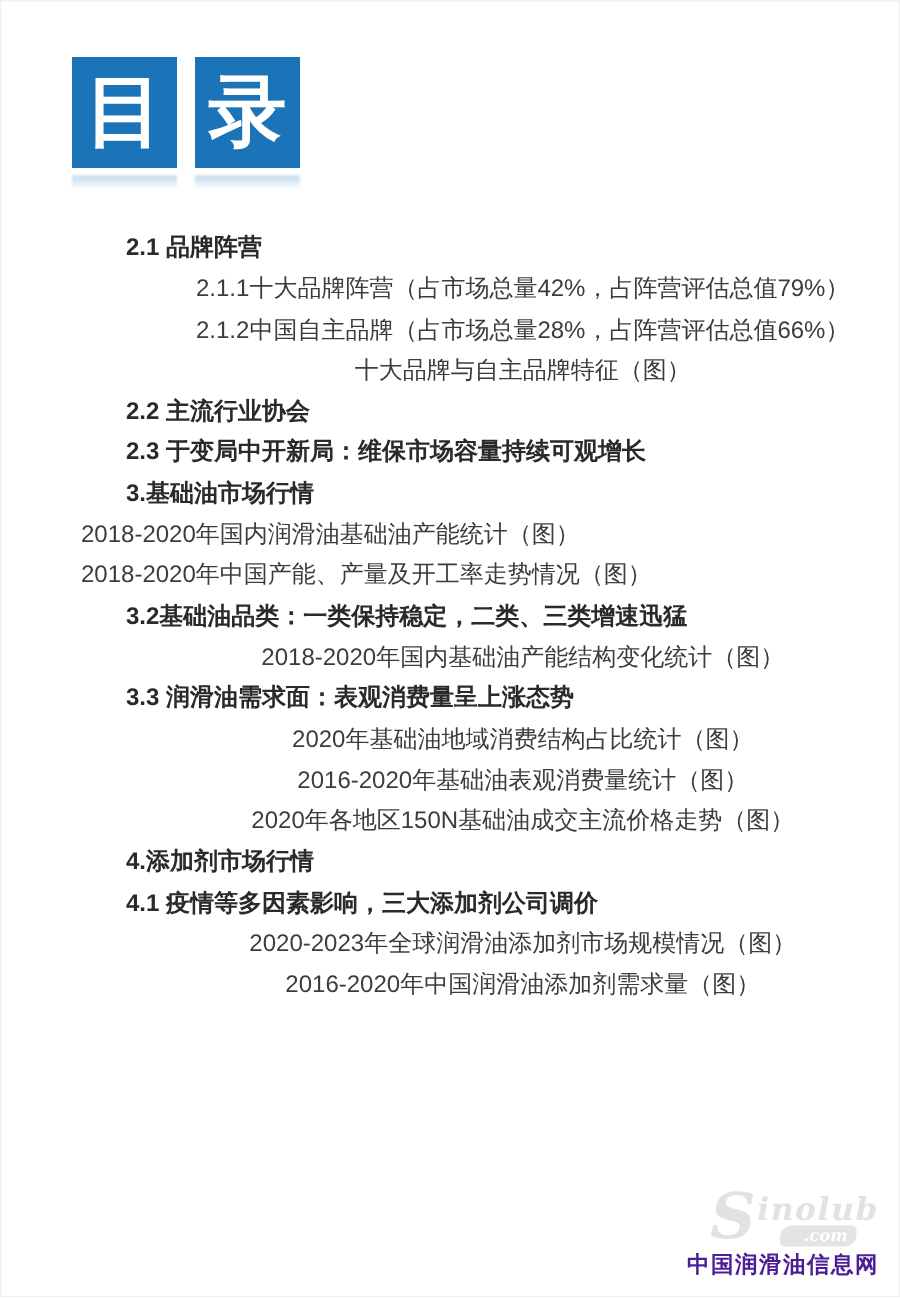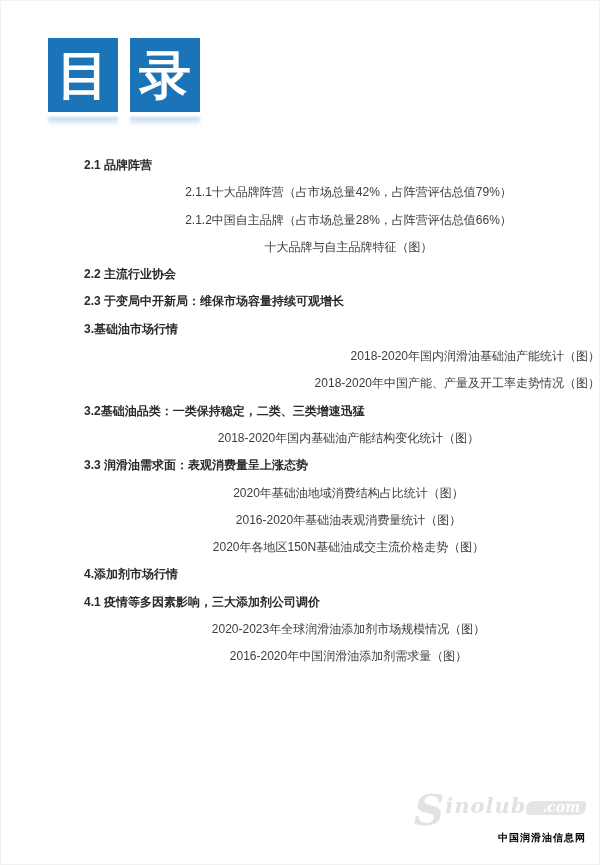--- a/index.html
+++ b/index.html
@@ -52,7 +52,7 @@
     width: 100%;
   }
   .toc-line {
-    font-size: 12px;
+    font-size: 16px;
     line-height: 27.3px;
     color: #3c3c3c;
     white-space: nowrap;

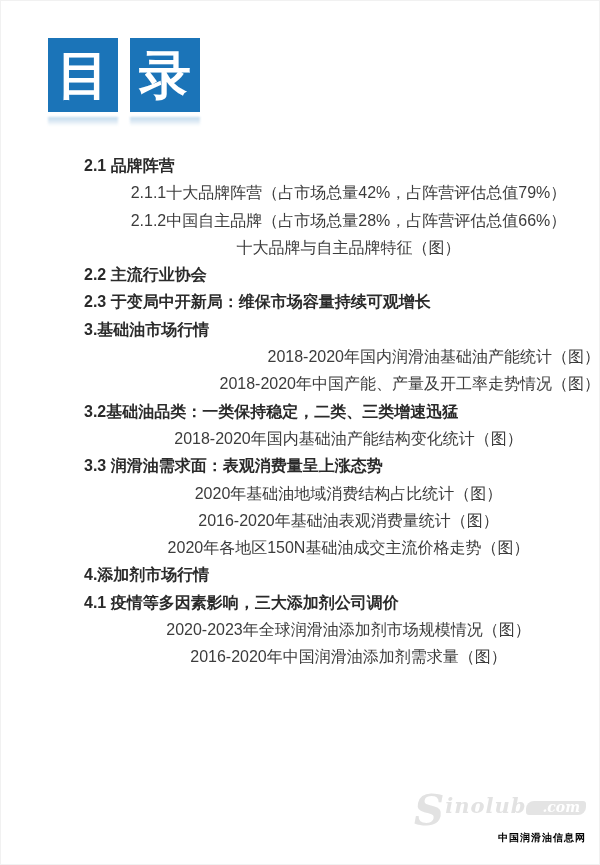--- a/index.html
+++ b/index.html
@@ -63,7 +63,7 @@
   }
   .toc-line.ind0 { padding-left: 84px; }
   .toc-line.ind1 { padding-left: 97px; text-align: center; }
-  .toc-line.ind2 { padding-left: 54px; text-align: right; }
+  .toc-line.ind2 { padding-left: 54px; }
 
   
   .logo {

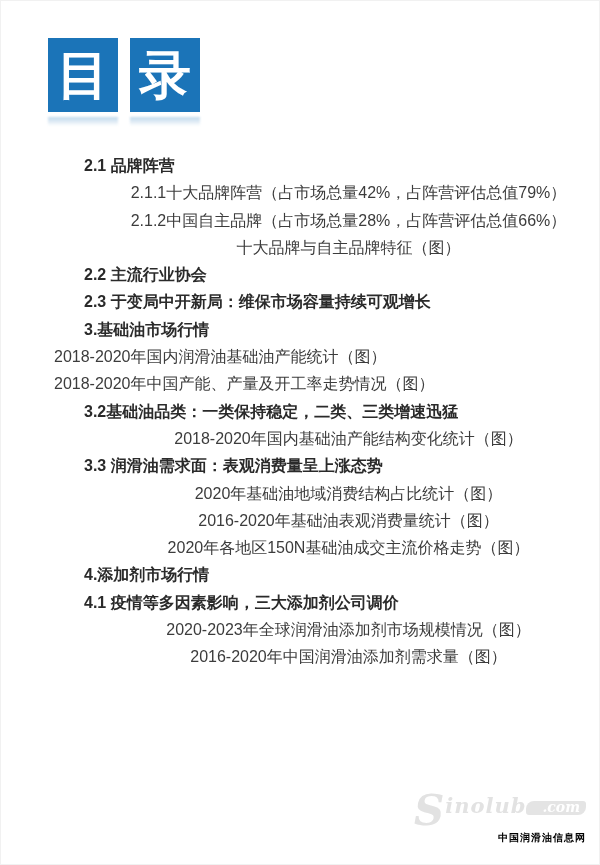--- a/index.html
+++ b/index.html
@@ -90,8 +90,8 @@
   }
   .logo-right {
     display: flex;
-    flex-direction: row;
-    align-items: flex-end;
+    flex-direction: column;
+    align-items: center;
     margin-left: 1px;
     padding-top: 2px;
   }

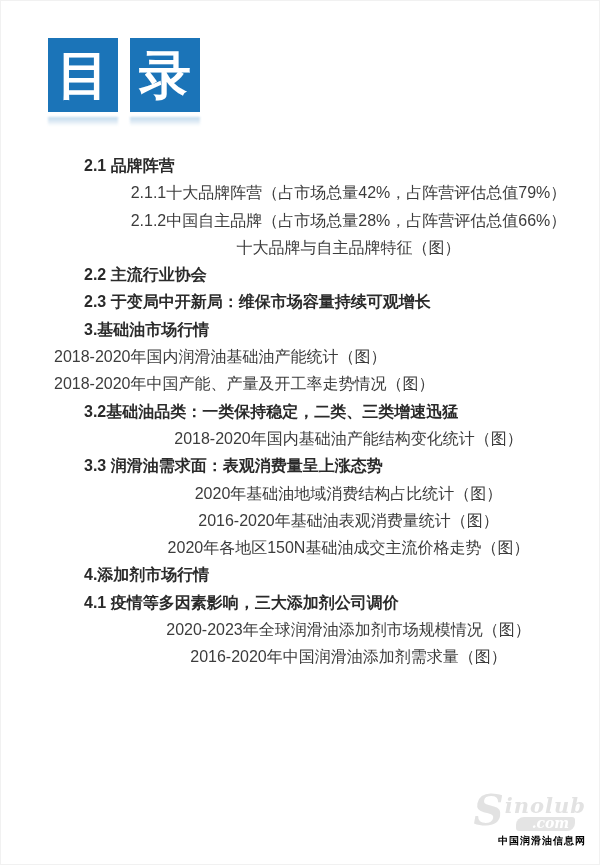--- a/index.html
+++ b/index.html
@@ -110,7 +110,7 @@
     font-family: "DejaVu Serif", "Liberation Serif", serif;
     font-style: italic;
     font-weight: 700;
-    font-size: 14px;
+    font-size: 11px;
     line-height: 11px;
     padding: 1px 6px 2px 16px;
     border-radius: 8px 3px 8px 3px;

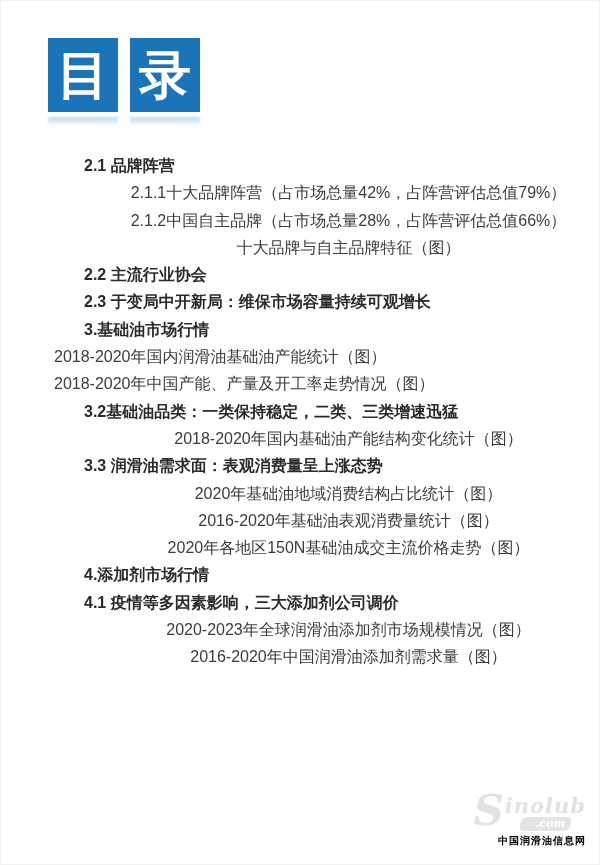--- a/index.html
+++ b/index.html
@@ -117,10 +117,10 @@
     margin-top: 2px;
   }
   .logo-caption {
-    font-size: 10px;
+    font-size: 15px;
     font-weight: 700;
     letter-spacing: 1px;
-    color: #000000;
+    color: #4c1d95;
     margin-top: 3px;
     white-space: nowrap;
   }

